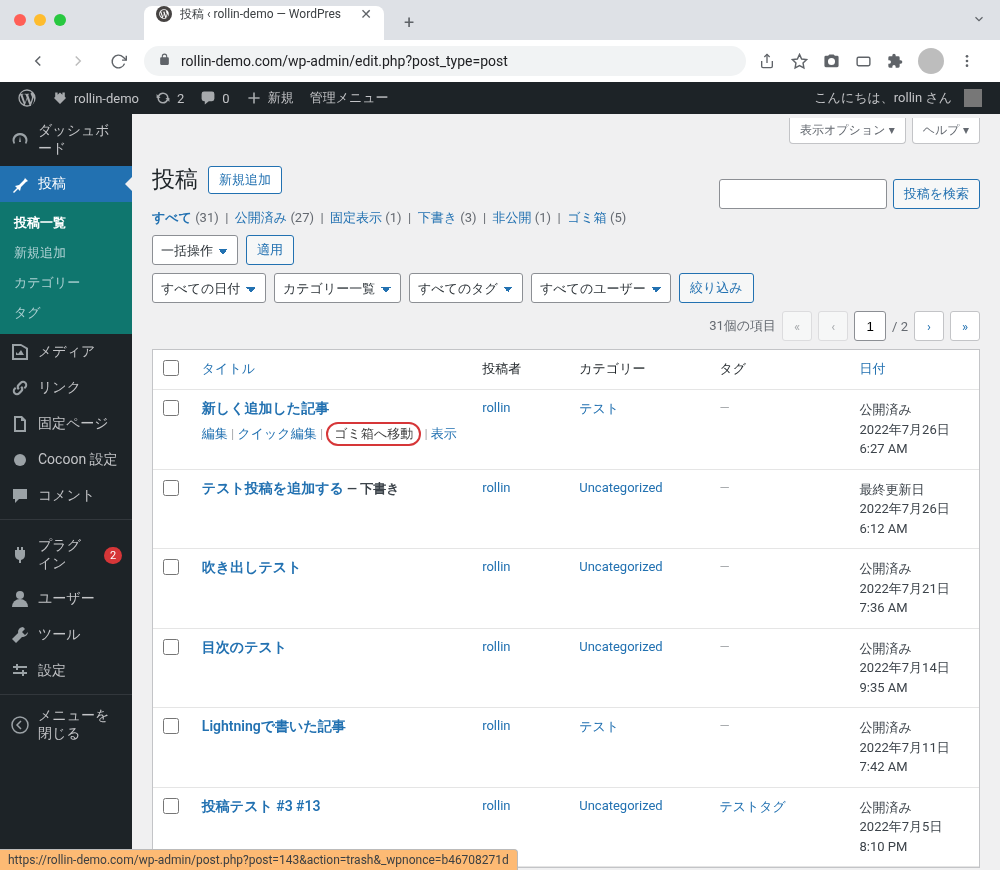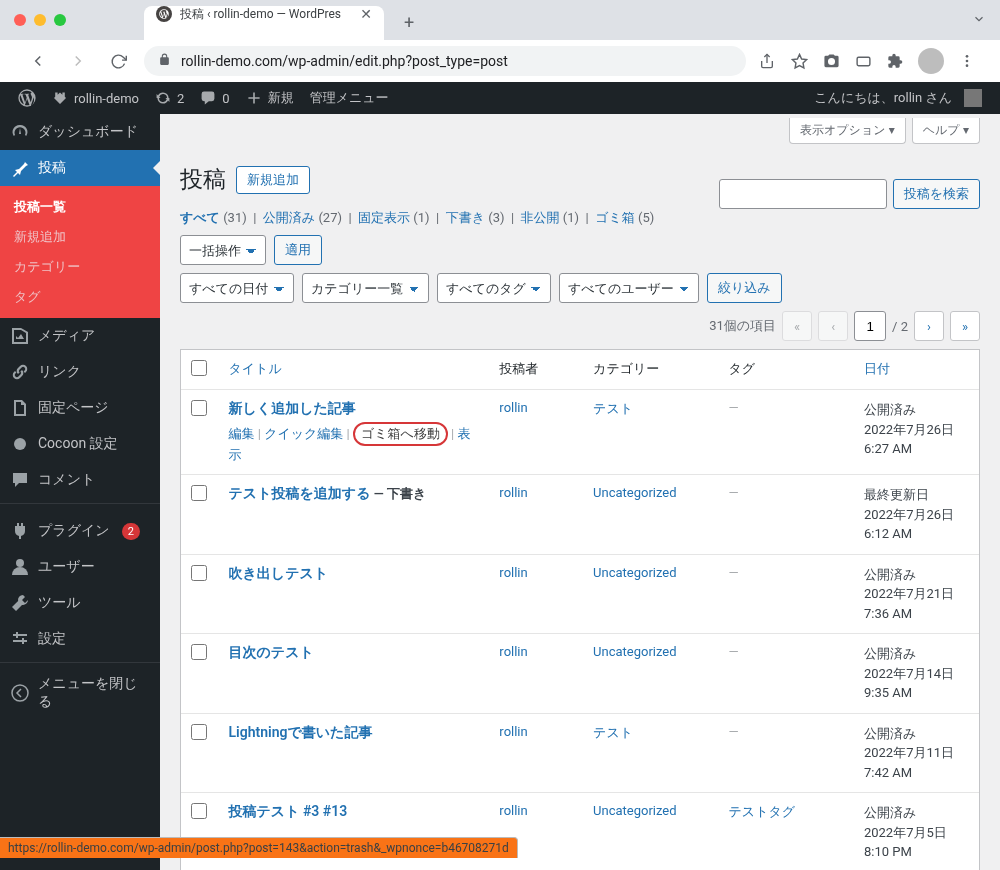--- a/index.html
+++ b/index.html
@@ -36,7 +36,7 @@
 
 
 .wp-wrap{display:flex;height:calc(870px - 40px - 42px - 32px)}
-.adminmenu{width:160px;background:#1d2327;color:#c3c4c7;font-size:14px}
+.adminmenu{width:132px;background:#1d2327;color:#c3c4c7;font-size:14px}
 .menu-item{display:flex;align-items:center;gap:8px;padding:8px 10px;cursor:pointer;position:relative}
 .menu-item.current{background:#2271b1;color:#fff;font-weight:400}
 .menu-item.current::after{content:"";position:absolute;right:-1px;top:50%;transform:translateY(-50%);border:8px solid transparent;border-right-color:#f0f0f1}

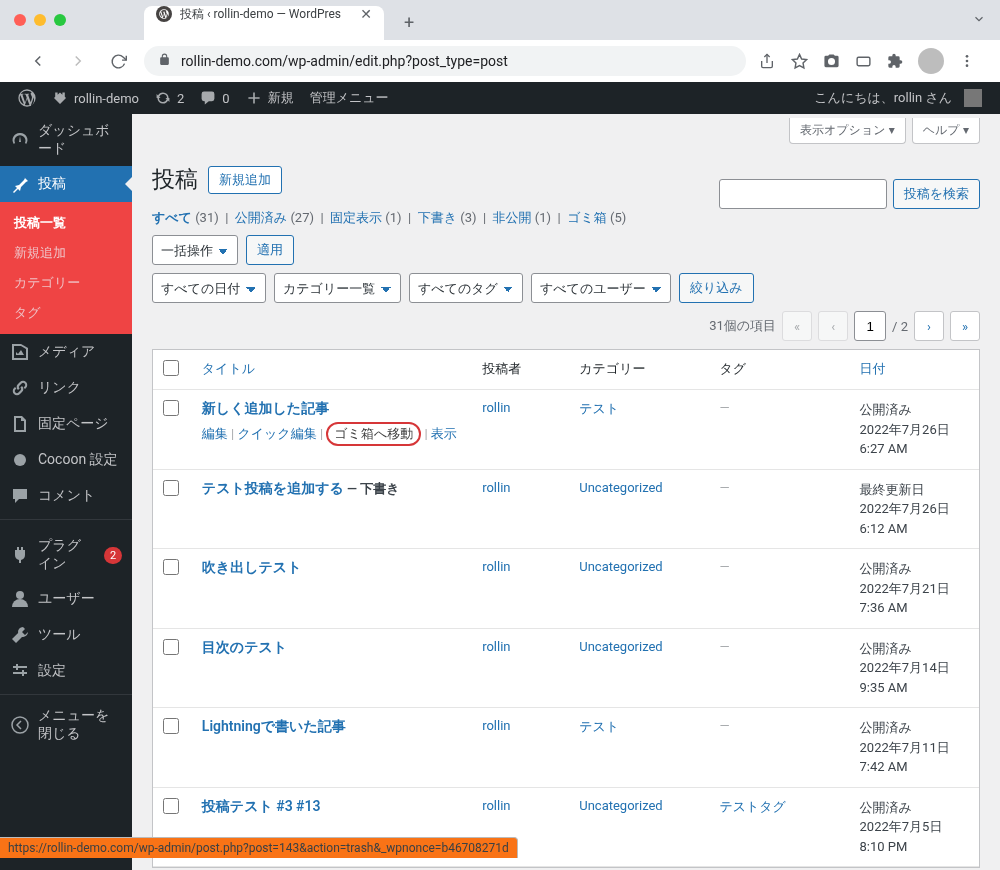--- a/index.html
+++ b/index.html
@@ -42,7 +42,7 @@
 .menu-item.current::after{content:"";position:absolute;right:-1px;top:50%;transform:translateY(-50%);border:8px solid transparent;border-right-color:#f0f0f1}
 .menu-icon{width:20px;height:20px;display:flex;align-items:center;justify-content:center;color:rgba(240,246,252,.6)}
 .menu-item.current .menu-icon{color:#fff}
-.submenu{background:#ef4444;padding:6px 0}
+.submenu{background:#0f766e;padding:6px 0}
 .submenu-item{padding:6px 12px 6px 14px;font-size:13px;color:rgba(240,246,252,.7);cursor:pointer}
 .submenu-item.current{color:#fff;font-weight:600}
 .update-badge{background:#d63638;color:#fff;border-radius:9px;font-size:11px;padding:0 6px;margin-left:4px;min-width:18px;text-align:center;display:inline-block;line-height:17px}

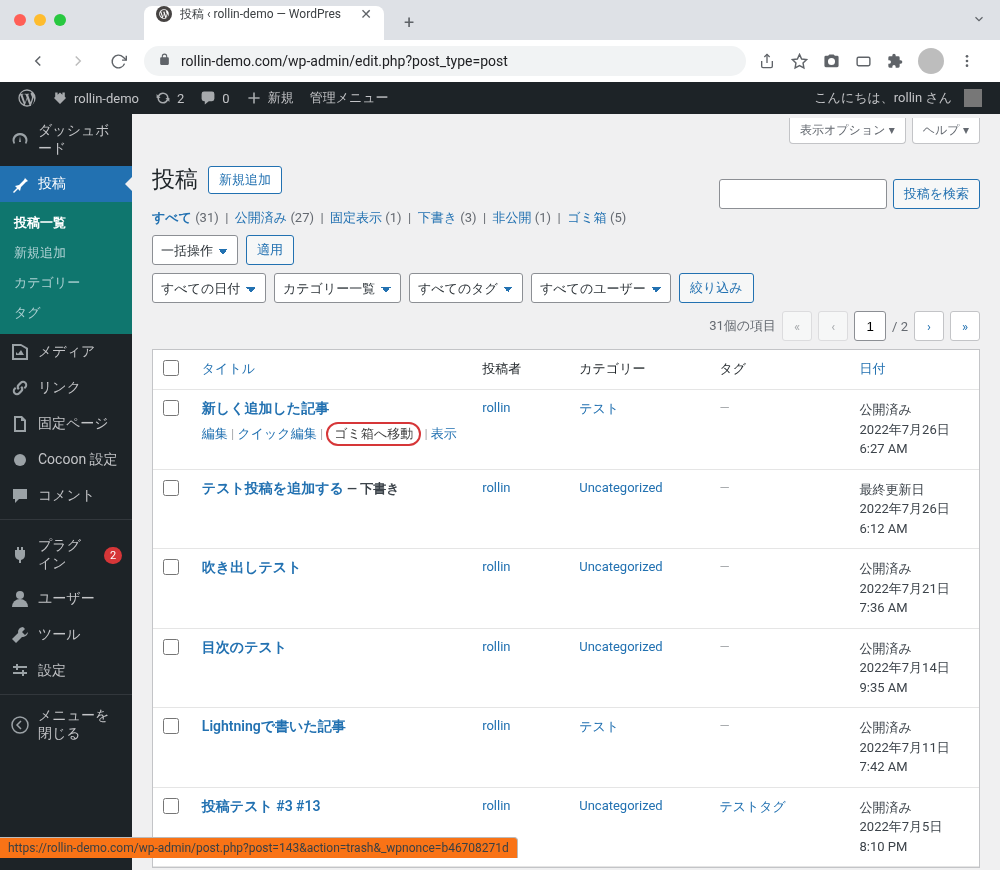--- a/index.html
+++ b/index.html
@@ -87,7 +87,7 @@
 .date-cell{color:#3c434a;line-height:1.5}
 input[type=checkbox]{width:16px;height:16px;border:1px solid #8c8f94;border-radius:3px}
 
-.status-bar{position:absolute;bottom:12px;left:0;background:#f97316;border:1px solid #bbb;border-left:none;border-bottom:none;border-top-right-radius:4px;padding:3px 8px;font-size:12px;color:#3c4043;max-width:640px;white-space:nowrap;overflow:hidden}
+.status-bar{position:absolute;bottom:0;left:0;background:#fdba74;border:1px solid #bbb;border-left:none;border-bottom:none;border-top-right-radius:4px;padding:3px 8px;font-size:12px;color:#3c4043;max-width:640px;white-space:nowrap;overflow:hidden}
 </style>
 </head>
 <body>

